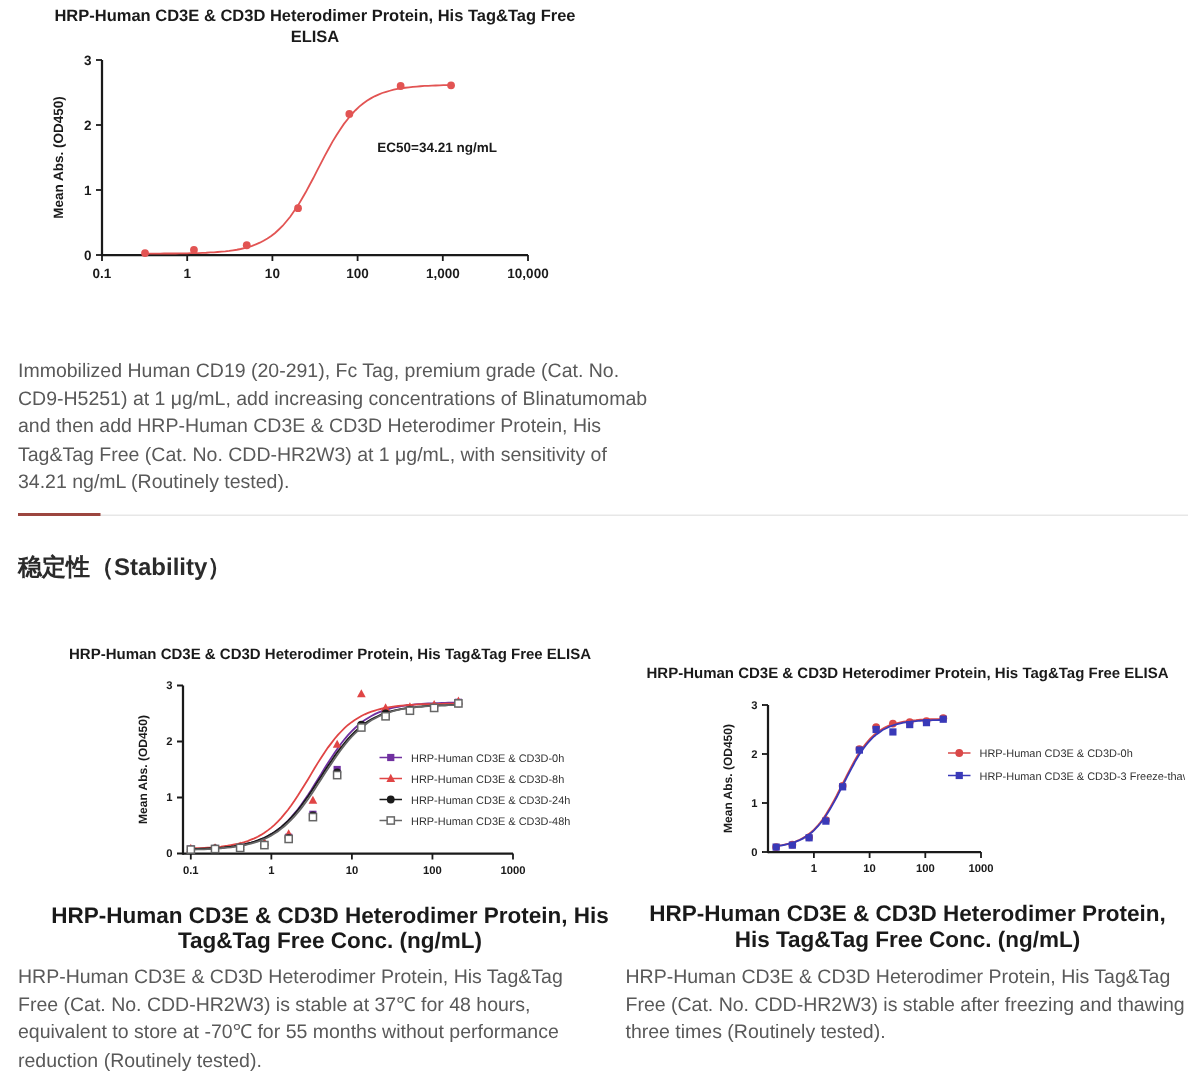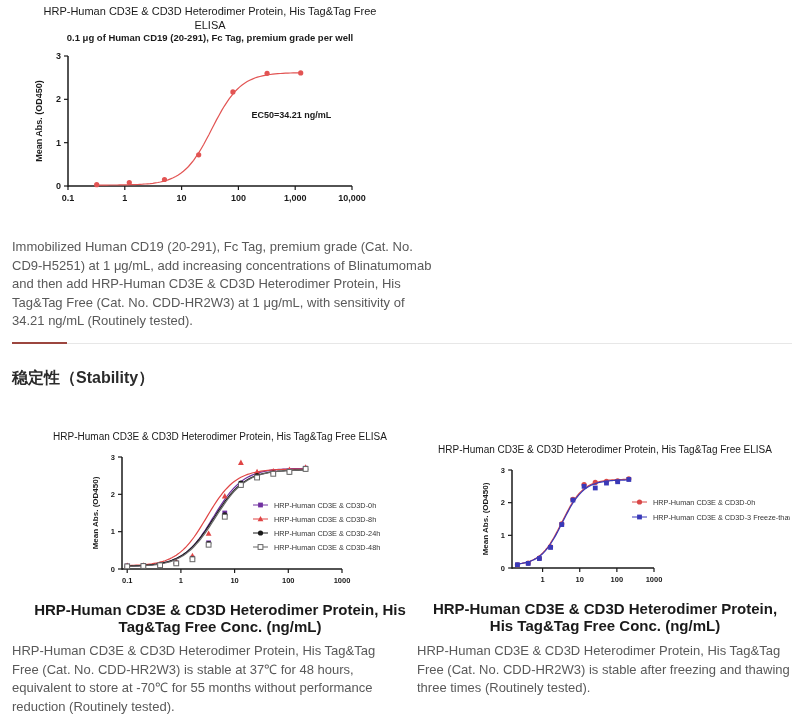--- a/index.html
+++ b/index.html
@@ -6,7 +6,7 @@
   #page{position:relative;width:800px;height:721px;background:#ffffff;
         font-family:"Liberation Sans", sans-serif;overflow:hidden;}
   .figure{position:absolute;text-align:center;}
-  .chart-title{font-size:11px;font-weight:normal;color:#1a1a1a;line-height:14px;}
+  .chart-title{font-size:11px;font-weight:bold;color:#1a1a1a;line-height:14px;}
   .chart-sub{font-size:9.5px;font-weight:600;color:#1a1a1a;line-height:12px;margin-bottom:4px;}
   .stab .chart-title{font-size:10px;line-height:13px;margin-bottom:6px;}
   .x-label{font-size:10px;font-weight:bold;color:#1a1a1a;margin-top:2px;}

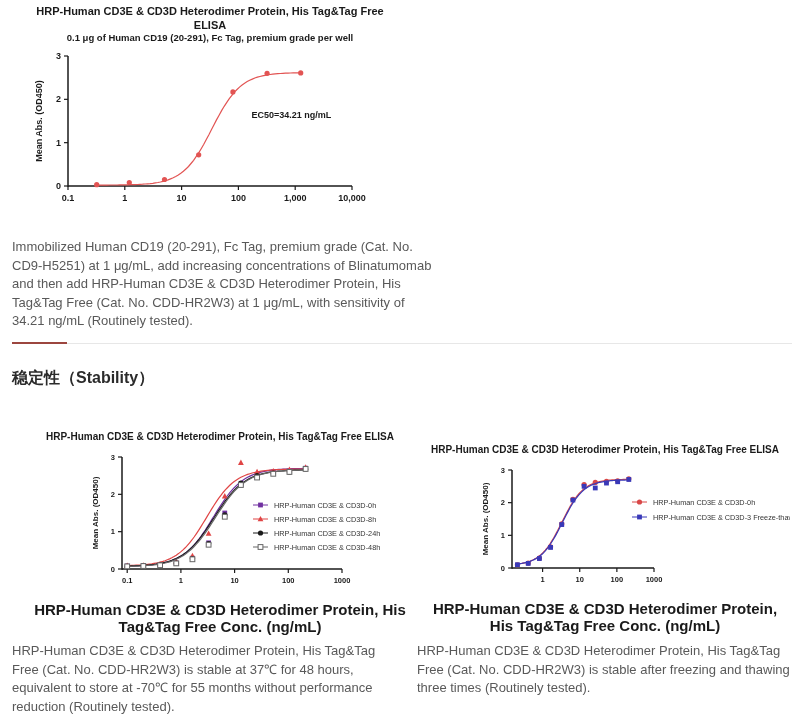--- a/index.html
+++ b/index.html
@@ -24,7 +24,6 @@
 
   <div class="figure" style="left:30px;top:4px;width:360px;">
     <div class="chart-title">HRP-Human CD3E &amp; CD3D Heterodimer Protein, His Tag&amp;Tag Free ELISA</div>
-    <div class="chart-sub">0.1 μg of Human CD19 (20-291), Fc Tag, premium grade per well</div>
     <svg width="360" height="164" viewBox="0 0 360 164">
         <line x1="38" y1="138" x2="322" y2="138" stroke="#1a1a1a" stroke-width="1.5"></line>
         <line x1="38" y1="138.75" x2="38" y2="8" stroke="#1a1a1a" stroke-width="1.5"></line>

